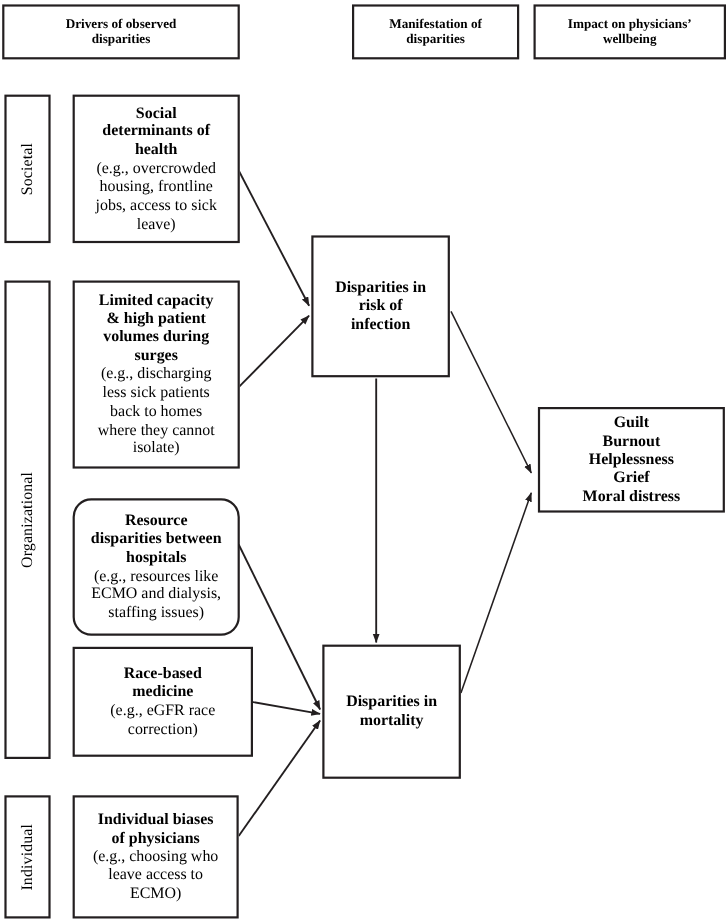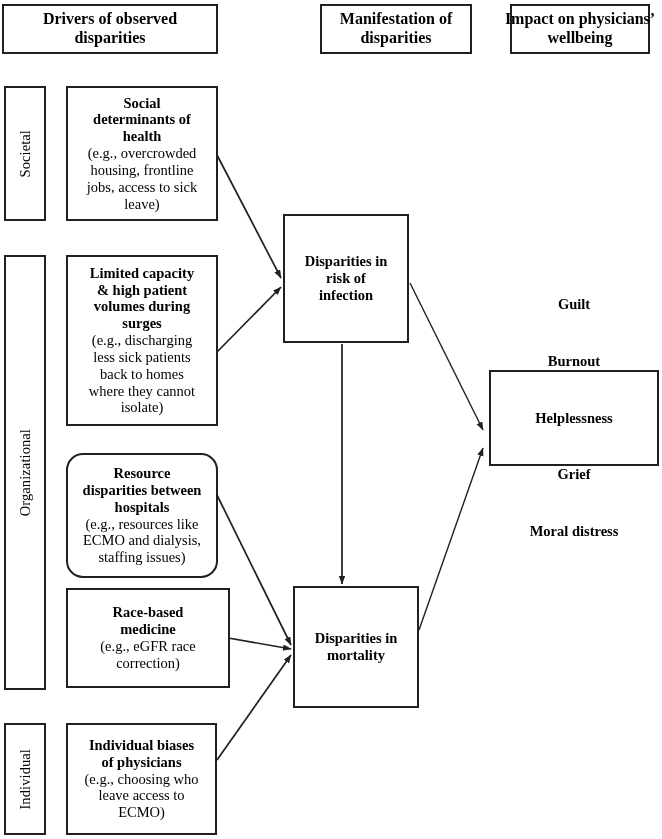--- a/index.html
+++ b/index.html
@@ -38,7 +38,7 @@
   }
   .hdr {
     font-weight: bold;
-    font-size: 16px;
+    font-size: 12px;
   }
   .title-line { display: block; white-space: nowrap; }
   .bold-head {

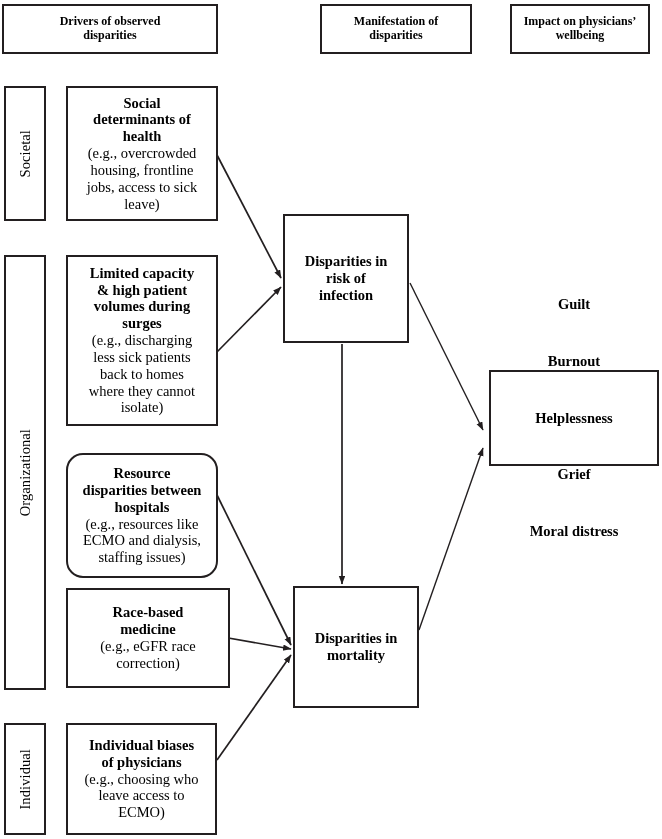--- a/index.html
+++ b/index.html
@@ -113,7 +113,7 @@
     <span class="title-line">disparities</span>
   </div>
 
-  <div class="box hdr" style="left:510px; top:4px; width:140px; height:50px;">
+  <div class="box hdr" style="left:485px; top:4px; width:175px; height:50px;">
     <span class="title-line">Impact on physicians’</span>
     <span class="title-line">wellbeing</span>
   </div>

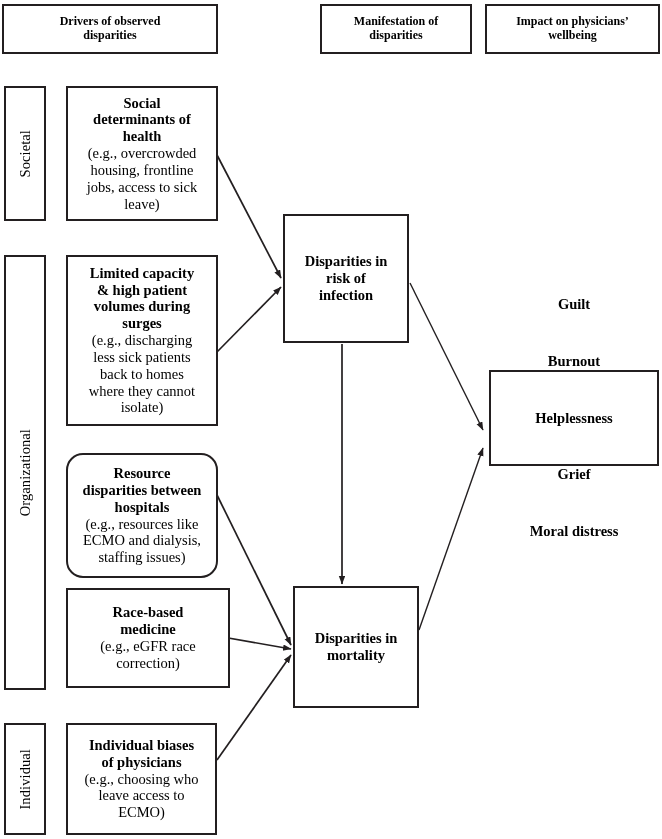--- a/index.html
+++ b/index.html
@@ -187,7 +187,7 @@
     <span class="bold-head">mortality</span>
   </div>
 
-  <div class="box" style="left:489px; top:370px; width:170px; height:96px; font-weight:bold;gap:40px;">
+  <div class="box" style="left:489px; top:370px; width:170px; height:96px; font-weight:bold;">
     <span class="bold-head">Guilt</span>
     <span class="bold-head">Burnout</span>
     <span class="bold-head">Helplessness</span>

